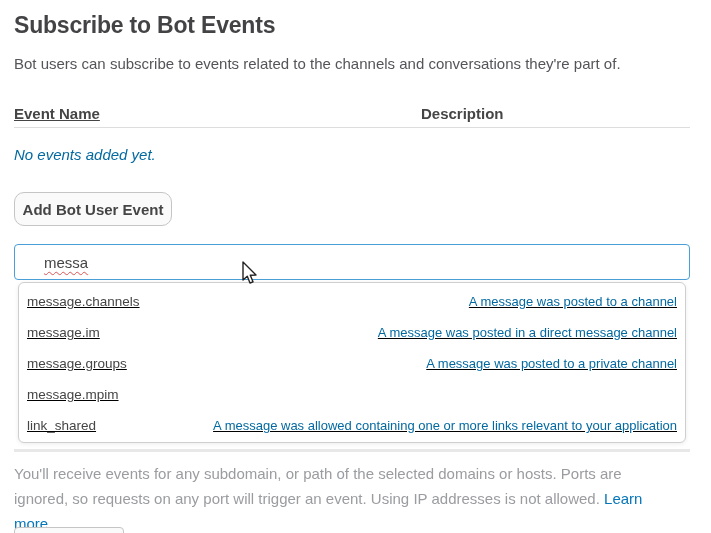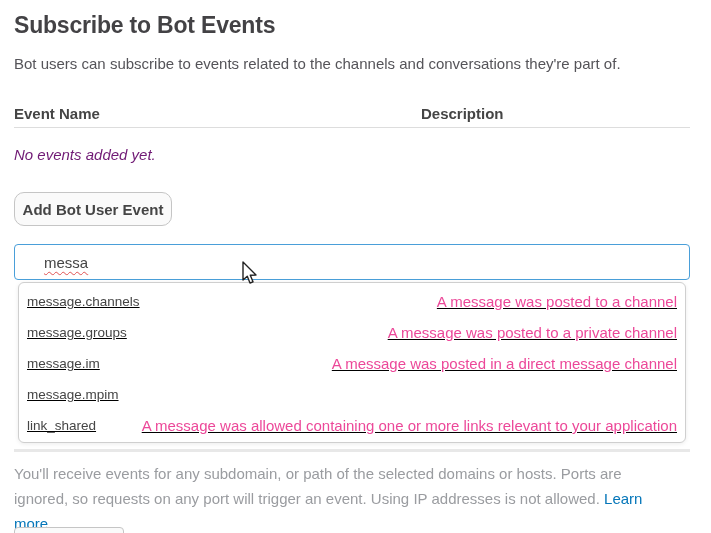--- a/index.html
+++ b/index.html
@@ -14,7 +14,7 @@
     font-size: 15px; color: #555459; }
 
   .col-header { position: absolute; top: 105px; font-size: 15px; font-weight: bold; color: #454545; }
-  .col-header.event { left: 14px; }
+  .col-header.event { left: 14px; text-decoration: underline; }
   .col-header.desc { left: 421px; }
 
   .table-rule { position: absolute; left: 14px; top: 127px; width: 676px; height: 1px; background: #dddddd; }

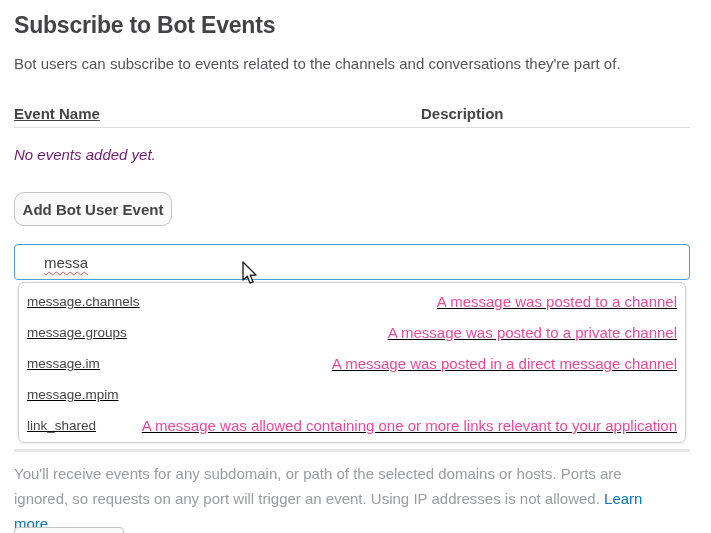--- a/index.html
+++ b/index.html
@@ -20,7 +20,7 @@
   .table-rule { position: absolute; left: 14px; top: 127px; width: 676px; height: 1px; background: #dddddd; }
 
   .empty-text { position: absolute; left: 14px; top: 146px;
-    font-size: 15px; font-style: italic; color: #701a75; }
+    font-size: 15px; font-style: italic; color: #0369a1; }
 
   .btn { background: #fafafa; border: 1px solid #c5c5c5; border-radius: 10px;
     color: #454545; font-weight: bold; font-size: 15px; cursor: pointer;

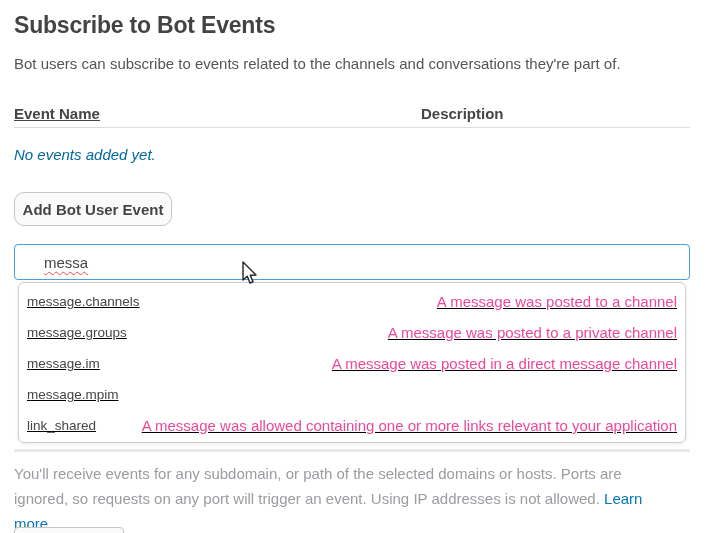--- a/index.html
+++ b/index.html
@@ -39,7 +39,7 @@
   .suggestion-row { height: 31px; display: flex; align-items: center;
     justify-content: space-between; padding: 0 8px; cursor: pointer; }
   .sug-name { font-size: 13.5px; color: #454545; }
-  .sug-desc { font-size: 15px; color: #ec4899; }
+  .sug-desc { font-size: 13px; color: #0369a1; }
 
   .section-sep { position: absolute; left: 14px; top: 449px; width: 676px; height: 3px; background: #e8e8e8; }
 

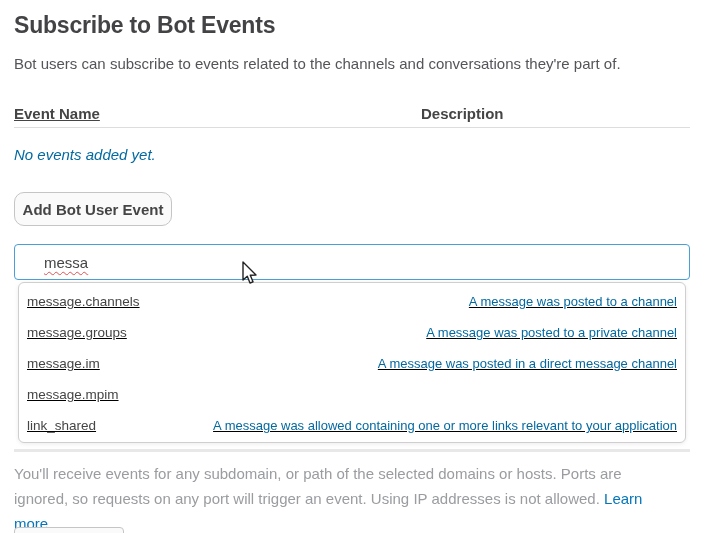--- a/index.html
+++ b/index.html
@@ -80,12 +80,12 @@
       <span class="sug-desc">A message was posted to a channel</span>
     </div>
     <div class="suggestion-row">
+      <span class="sug-name">message.im</span>
+      <span class="sug-desc">A message was posted in a direct message channel</span>
+    </div>
+    <div class="suggestion-row">
       <span class="sug-name">message.groups</span>
       <span class="sug-desc">A message was posted to a private channel</span>
-    </div>
-    <div class="suggestion-row">
-      <span class="sug-name">message.im</span>
-      <span class="sug-desc">A message was posted in a direct message channel</span>
     </div>
     <div class="suggestion-row">
       <span class="sug-name">message.mpim</span>

